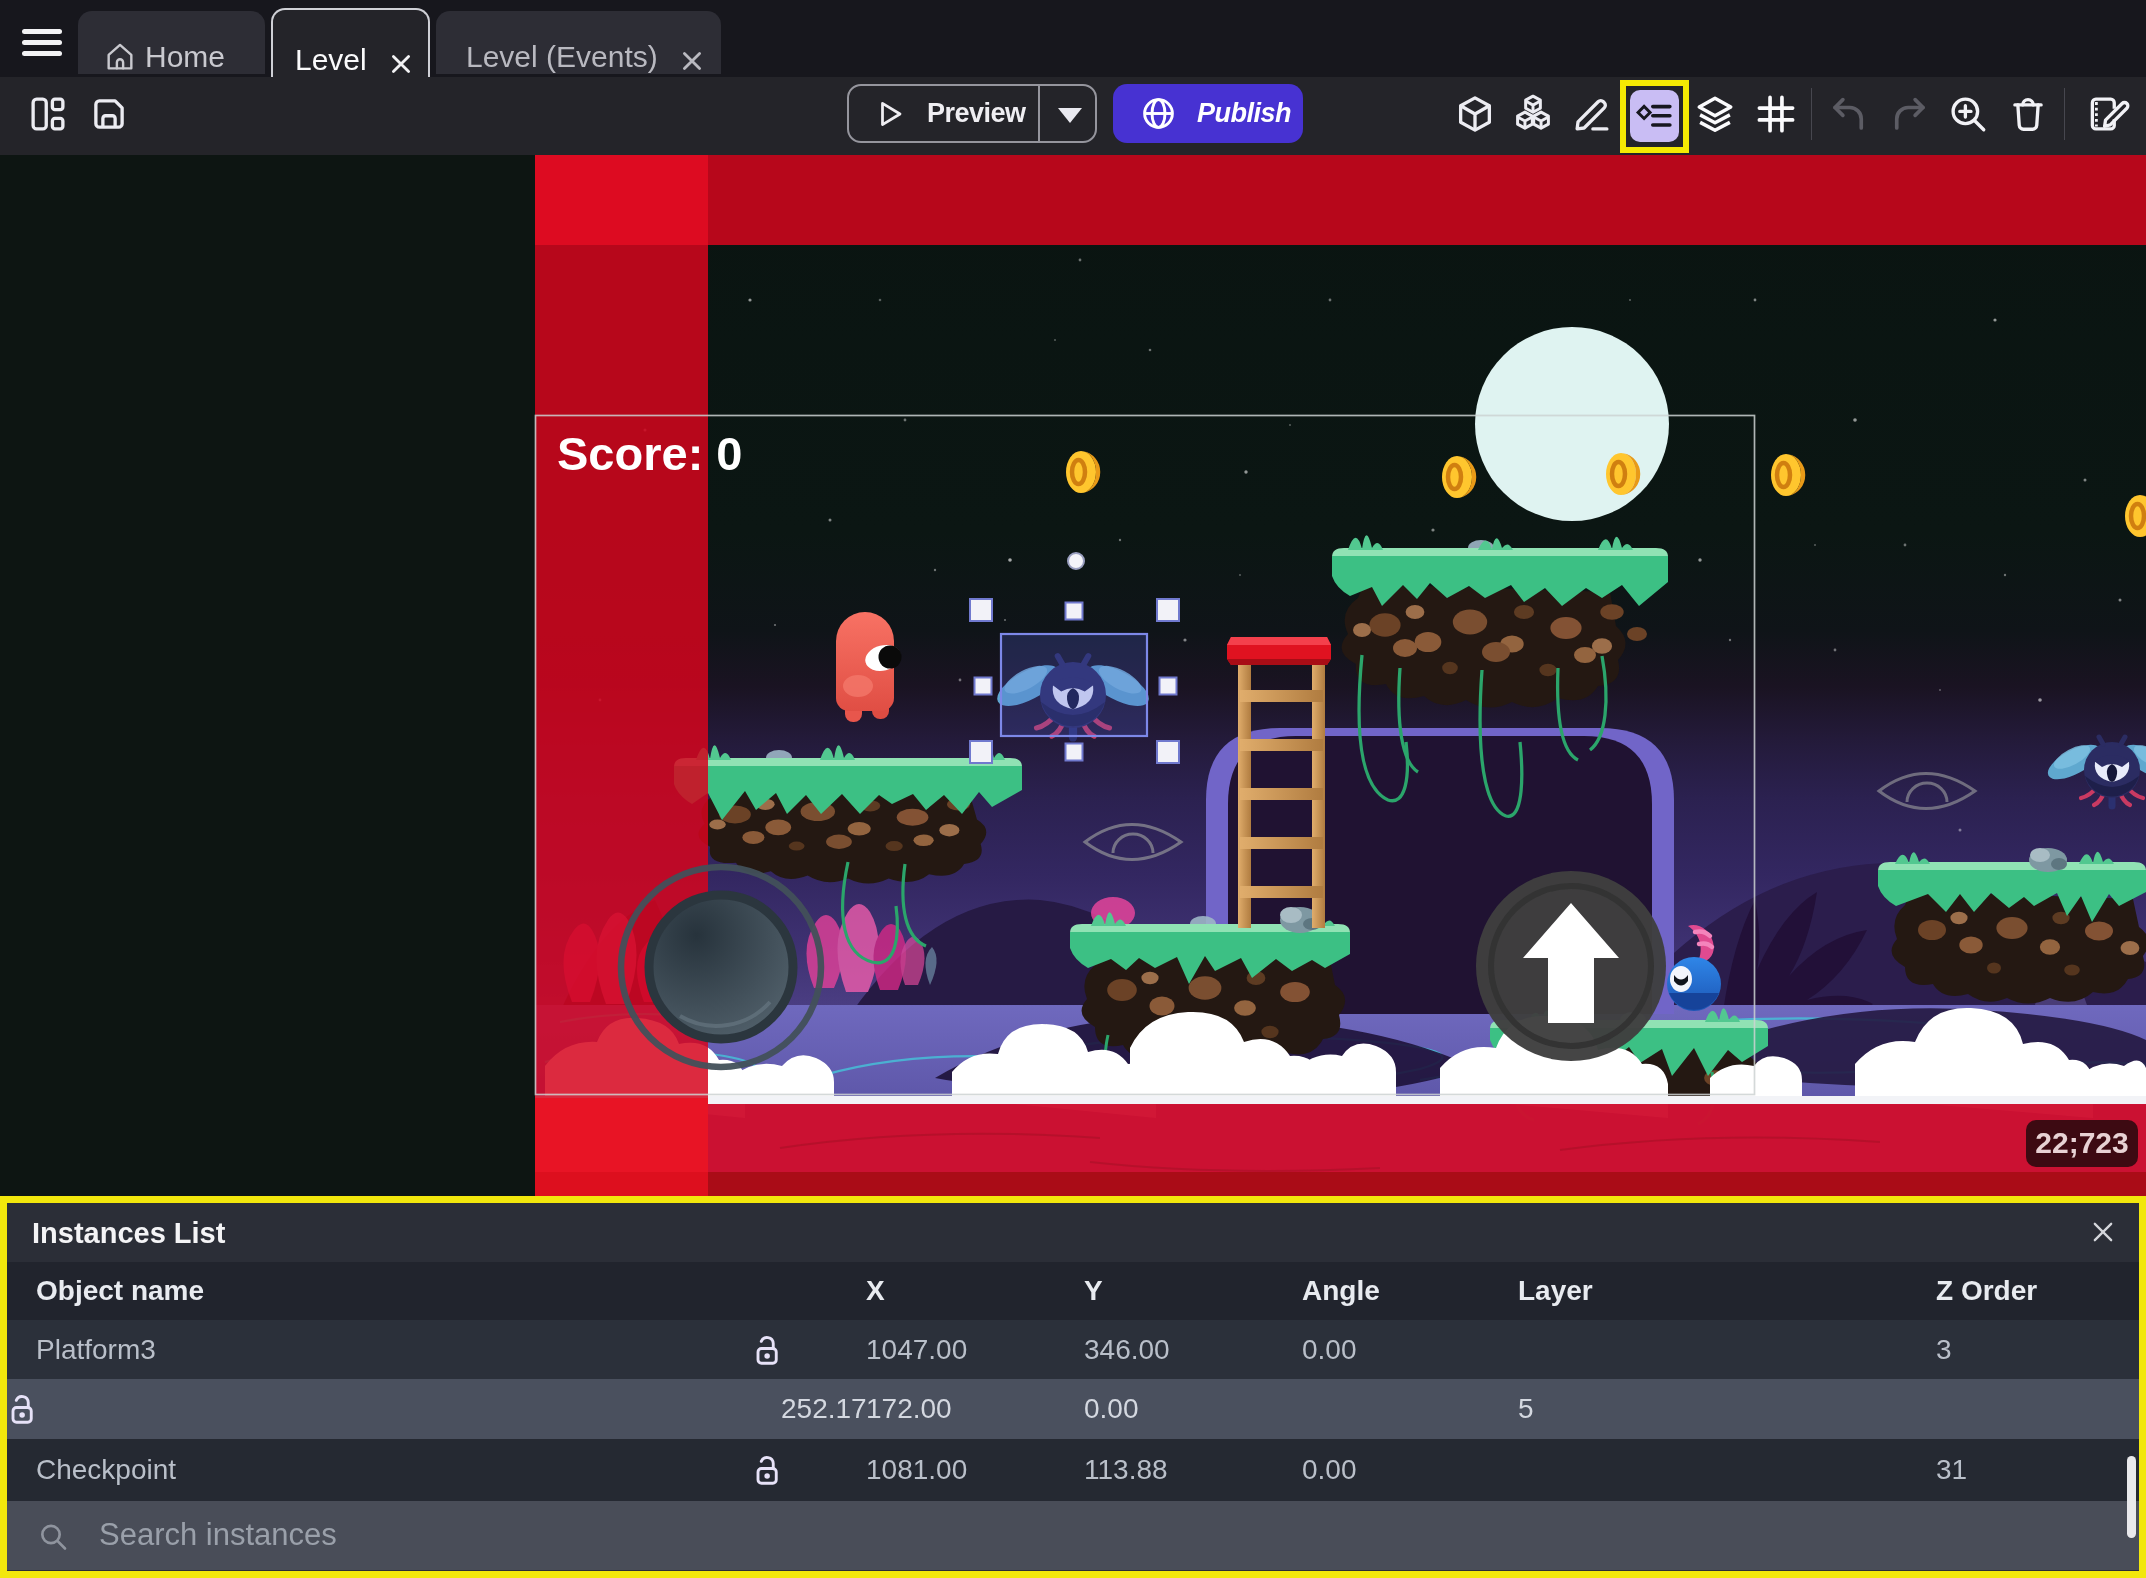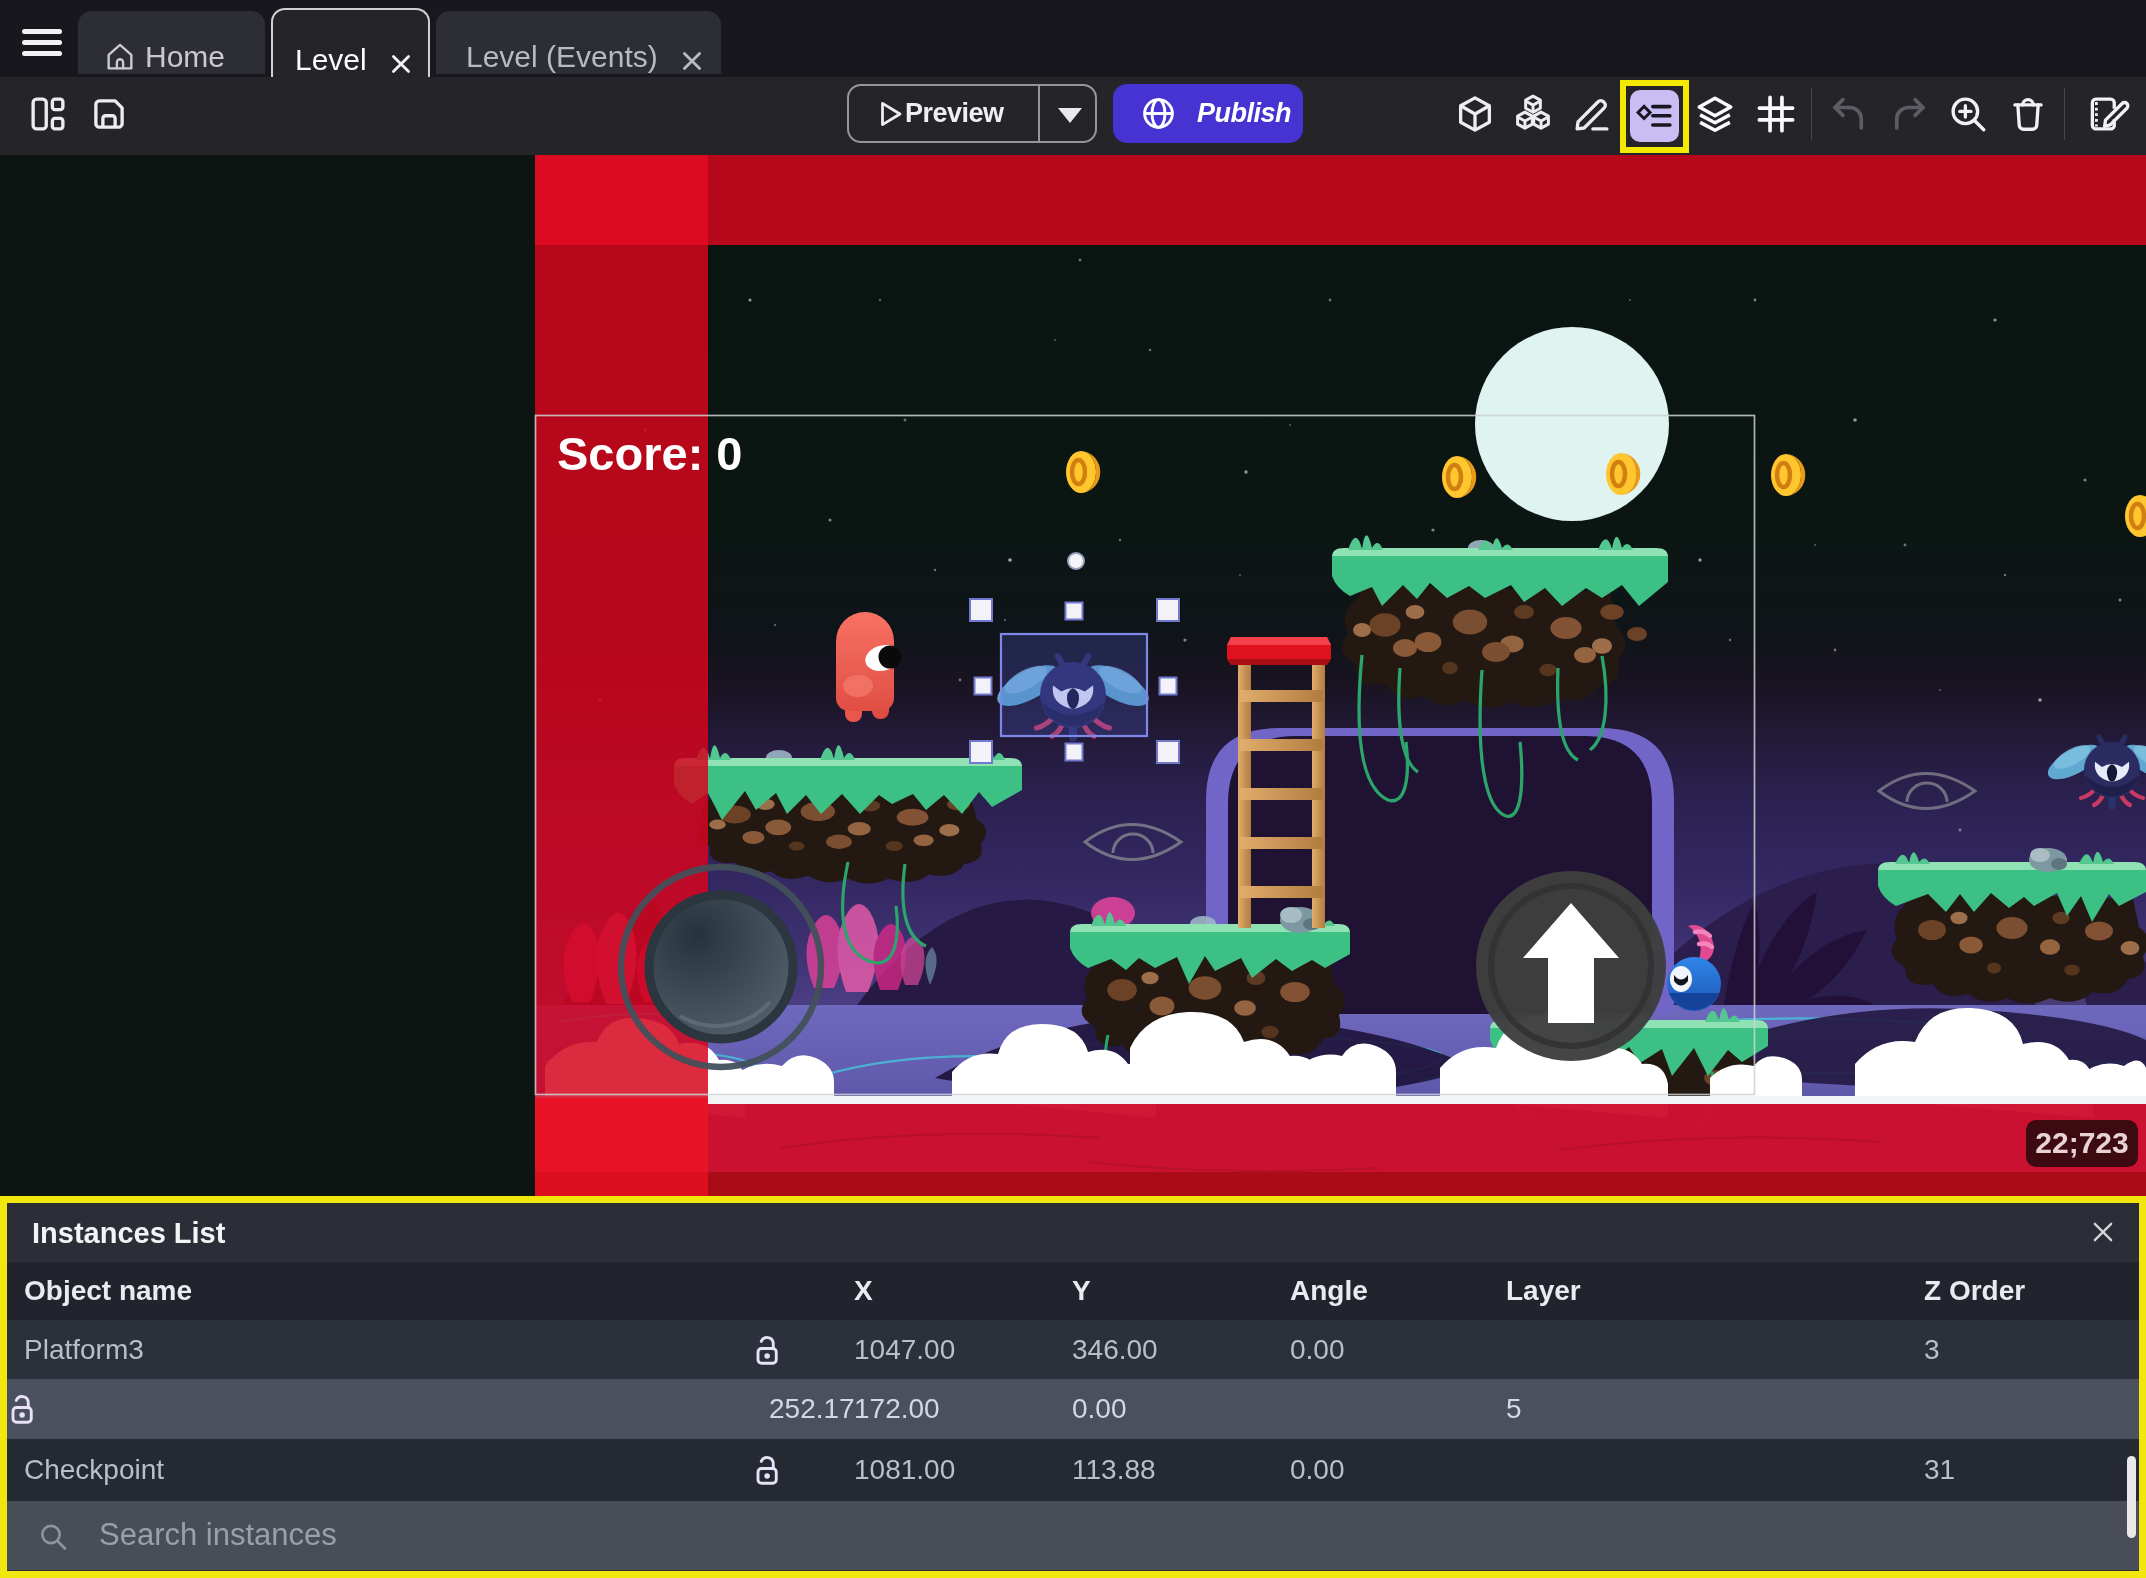--- a/index.html
+++ b/index.html
@@ -30,7 +30,7 @@
   .btn-preview { position:absolute; left:847px; top:84px; width:250px; height:59px; border:2px solid #95959d;
     border-radius:14px; display:flex; align-items:center; color:#efeef2; background:transparent; cursor:pointer; }
   .btn-preview .play { width:30px; height:32px; margin-left:26px; }
-  .btn-preview .lbl { font-size:27px; font-weight:bold; letter-spacing:-0.5px; }
+  .btn-preview .lbl { font-size:27px; font-weight:bold; margin-left:22px; letter-spacing:-0.5px; }
   .btn-preview .vdiv { position:absolute; left:189px; top:0; width:1.5px; height:55px; background:#95959d; }
   .btn-preview .caret { position:absolute; left:209px; top:22px; width:0; height:0;
     border-left:12px solid transparent; border-right:12px solid transparent; border-top:15px solid #e9e9f0; }

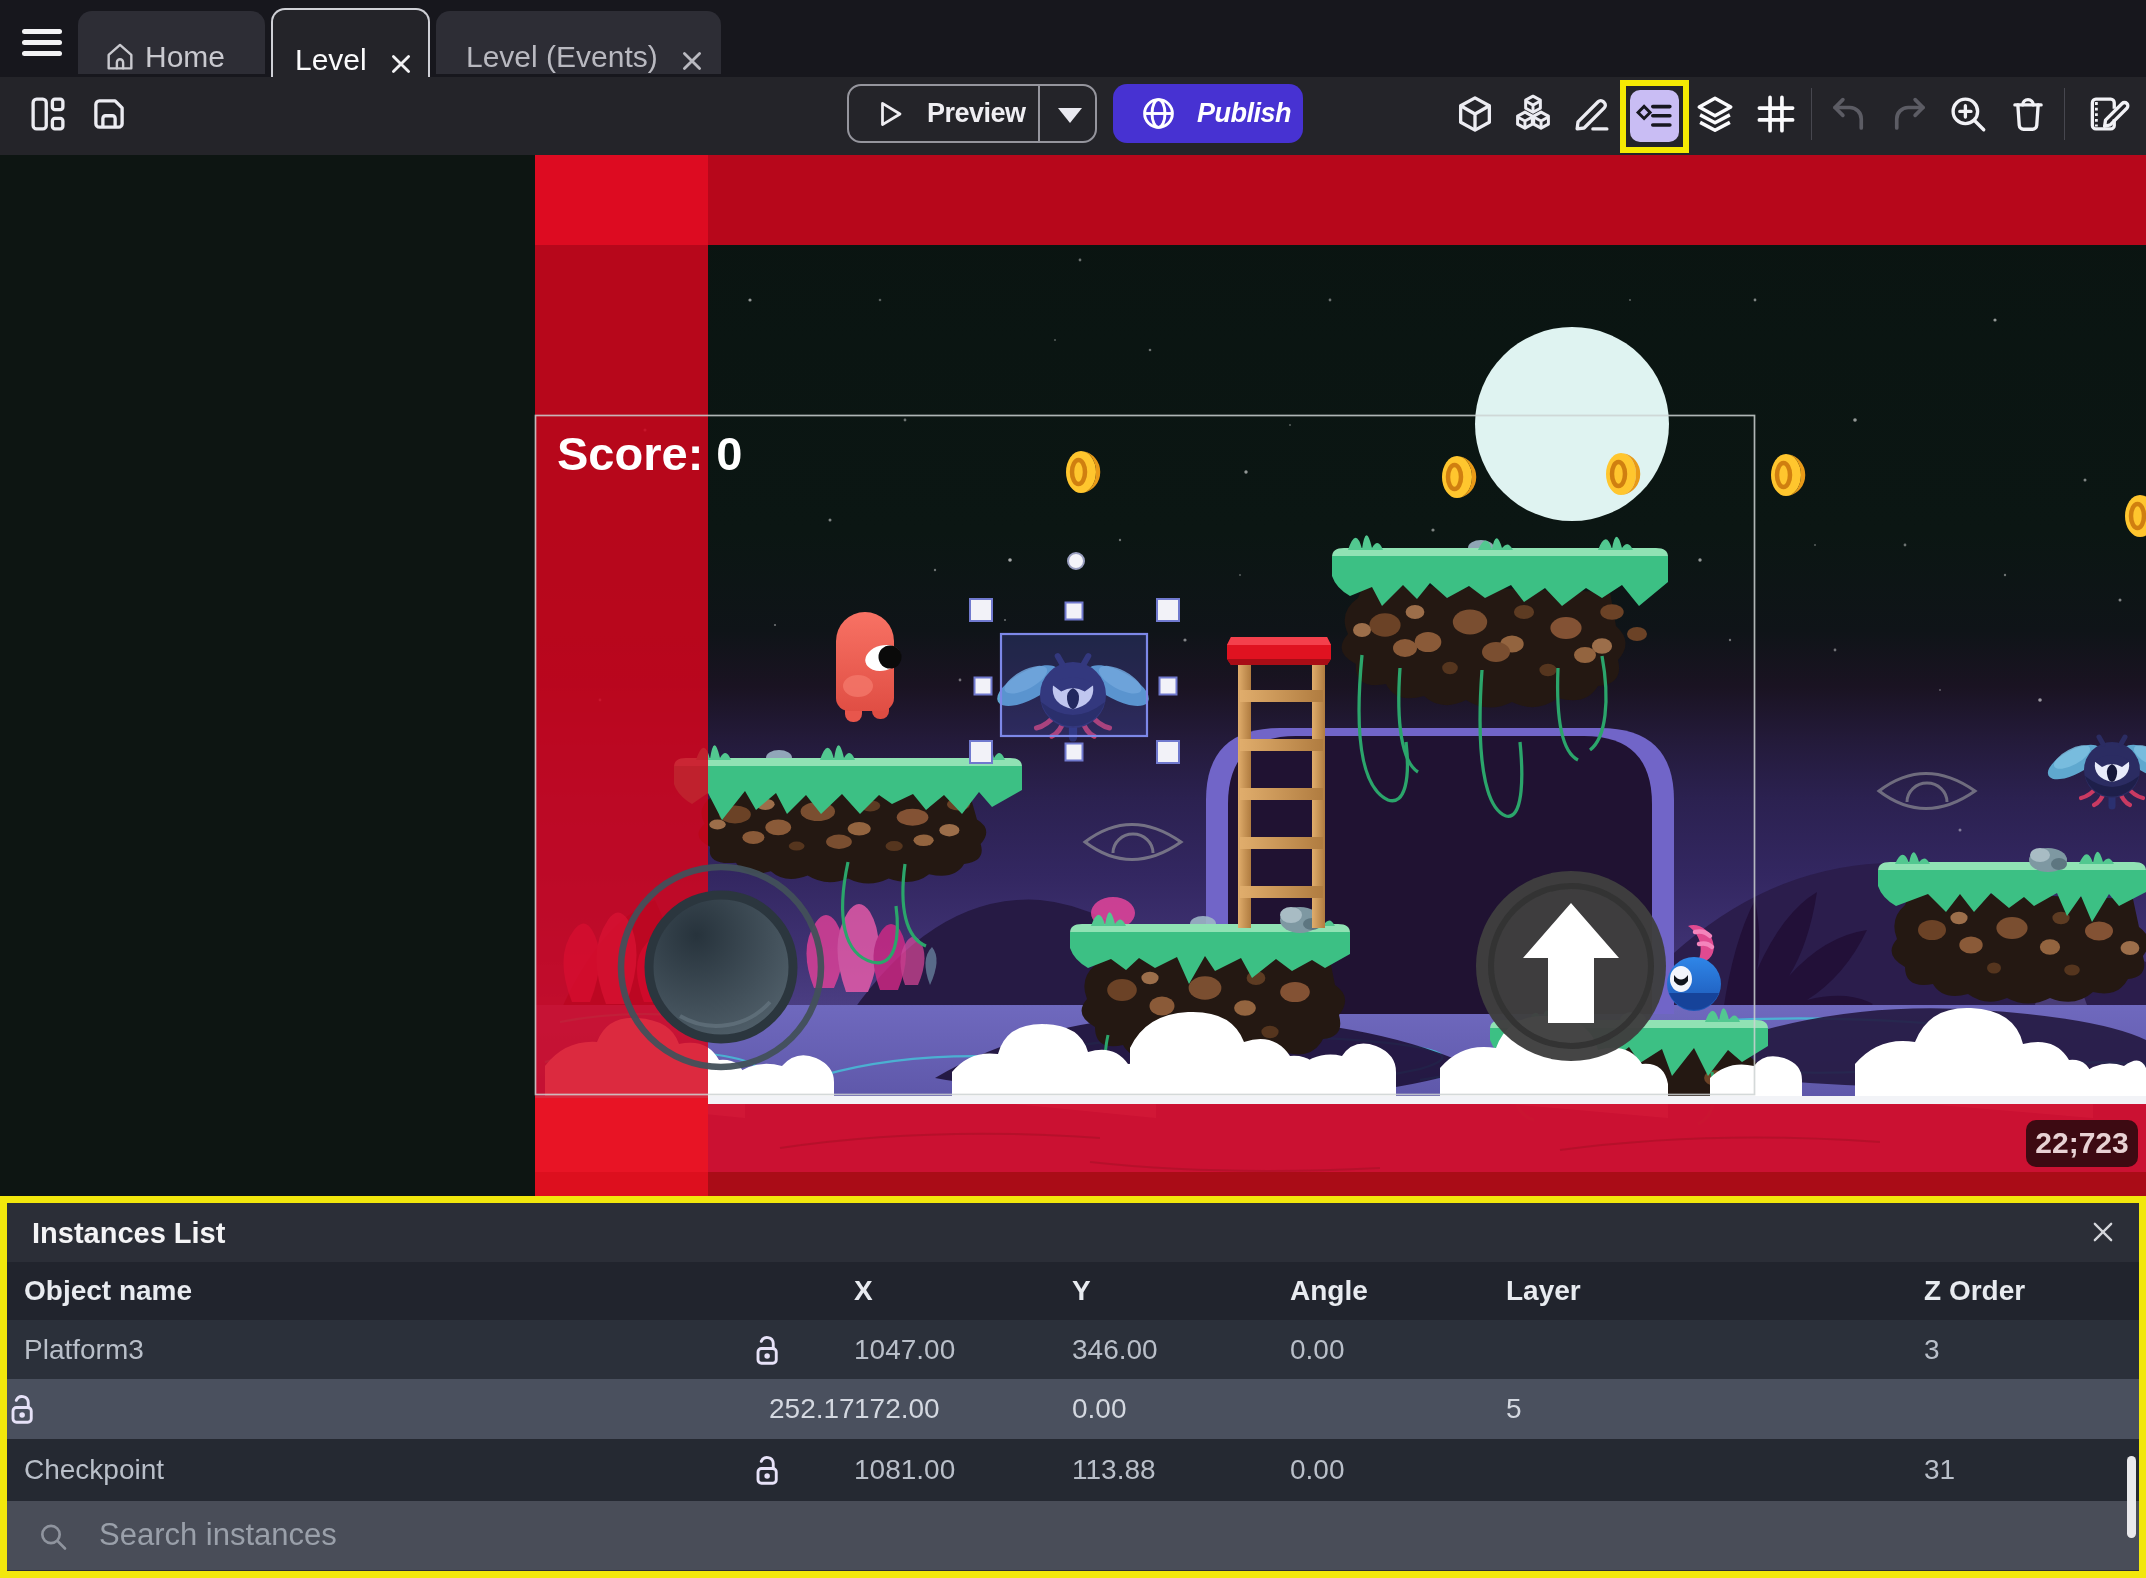--- a/index.html
+++ b/index.html
@@ -53,7 +53,7 @@
   .panel-close { position:absolute; right:22px; top:15px; width:28px; height:28px; cursor:pointer; }
   .grid-row { display:grid; grid-template-columns:745px 85px 218px 218px 216px 418px 1fr; align-items:center; }
   .thead { height:58px; background:#21242d; color:#e8ebf0; font-weight:bold; font-size:28px; }
-  .cell { padding-left:17px; }
+  .cell { padding-left:29px; }
   .trow { height:59px; color:#b9bfc9; font-size:28px; }
   .trow .lock { justify-self:start; width:30px; height:34px; }
   .row-0 { background:#2b303a; }

